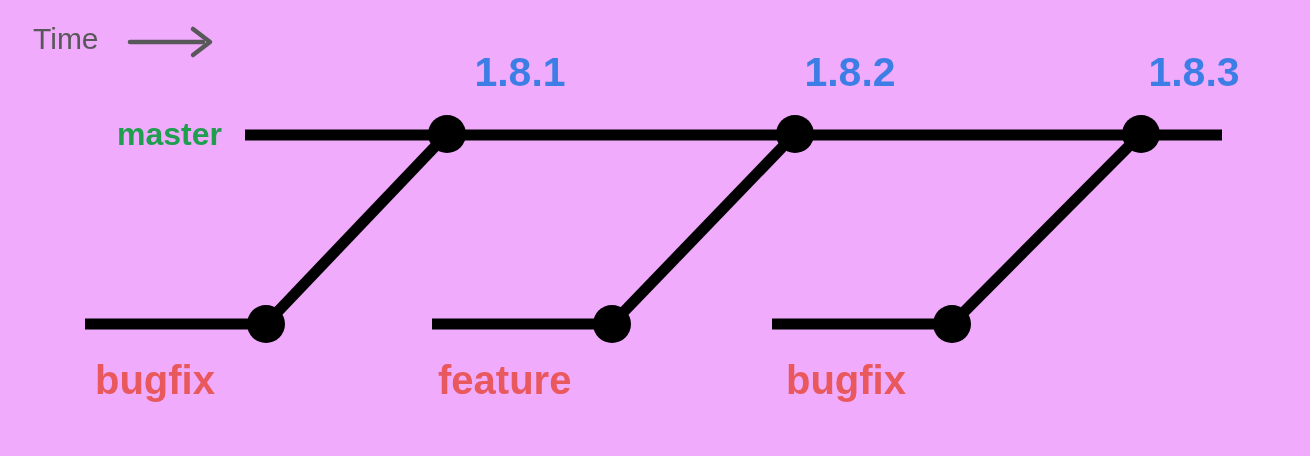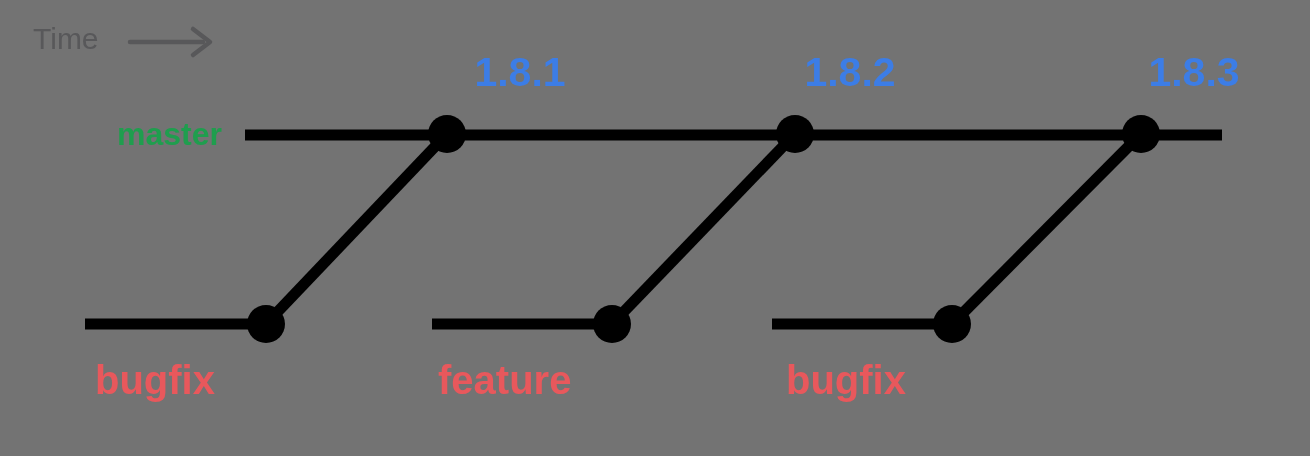--- a/index.html
+++ b/index.html
@@ -11,7 +11,7 @@
     position: relative;
     width: 1310px;
     height: 456px;
-    background: #737373;
+    background: #f0abfc;
     overflow: hidden;
     font-family: "Liberation Sans", sans-serif;
   }

